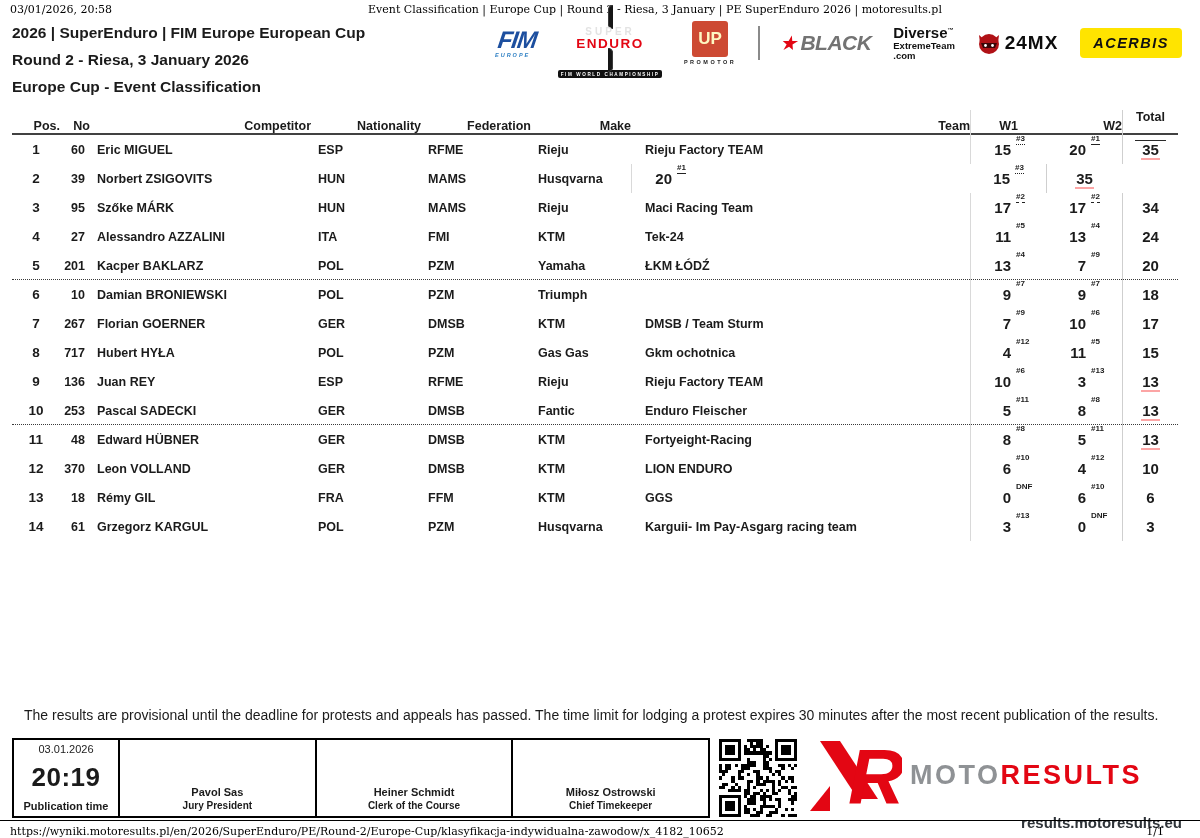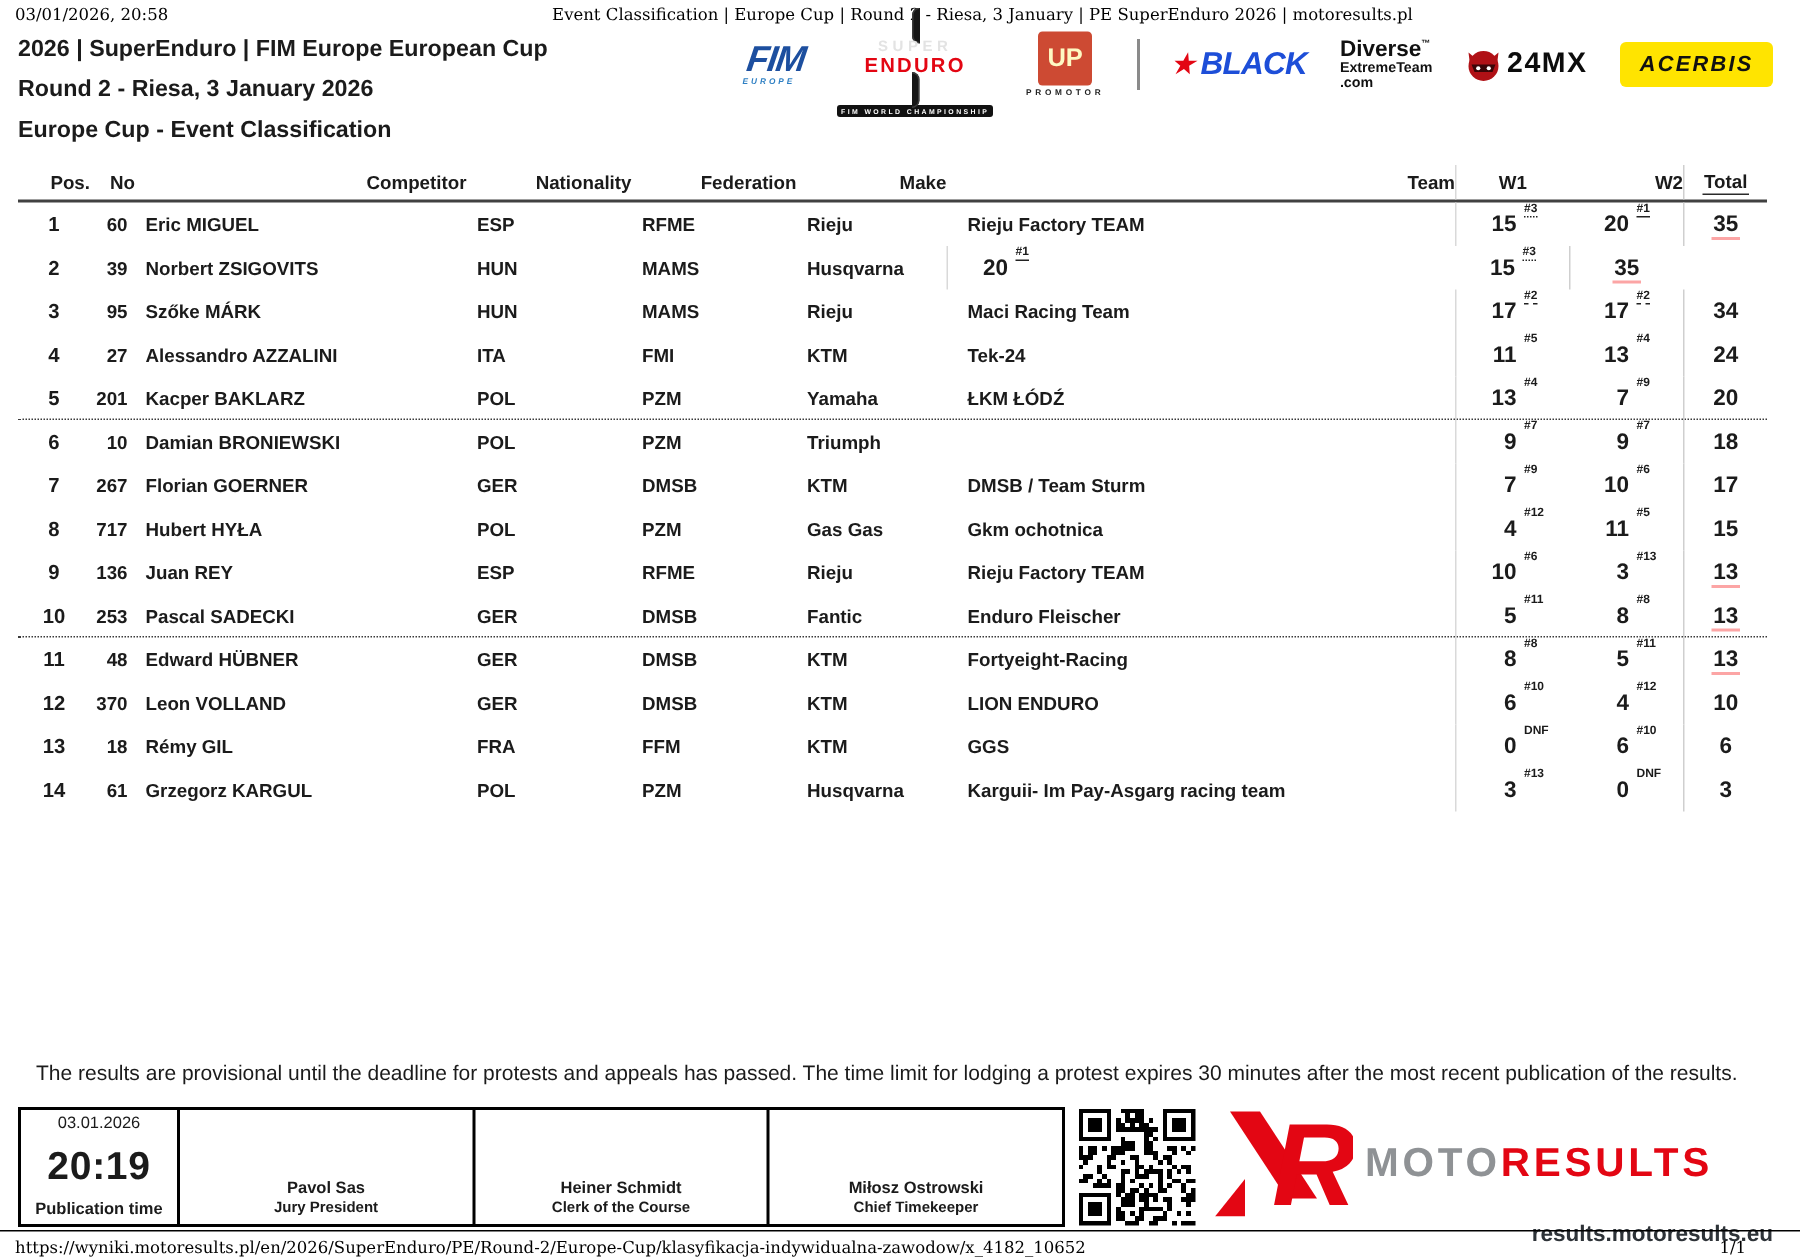--- a/index.html
+++ b/index.html
@@ -30,7 +30,7 @@
   .lg-divider { width:1.5px; height:34px; background:#8a8a8a; }
   .lg-black { display:flex; align-items:center; }
   .black-star { color:#e30613; font-size:20px; transform:skewX(-14deg); margin-right:1px; line-height:1; }
-  .black-txt { font-size:21px; font-weight:900; font-style:italic; letter-spacing:-0.5px; color:#1d4ed8; }
+  .black-txt { font-size:21px; font-weight:900; font-style:italic; letter-spacing:-0.5px; color:#737373; }
   .lg-diverse { line-height:1.05; color:#111; }
   .dv-1 { font-size:15px; font-weight:900; }
   .dv-tm { font-size:6px; vertical-align:super; font-weight:700; }

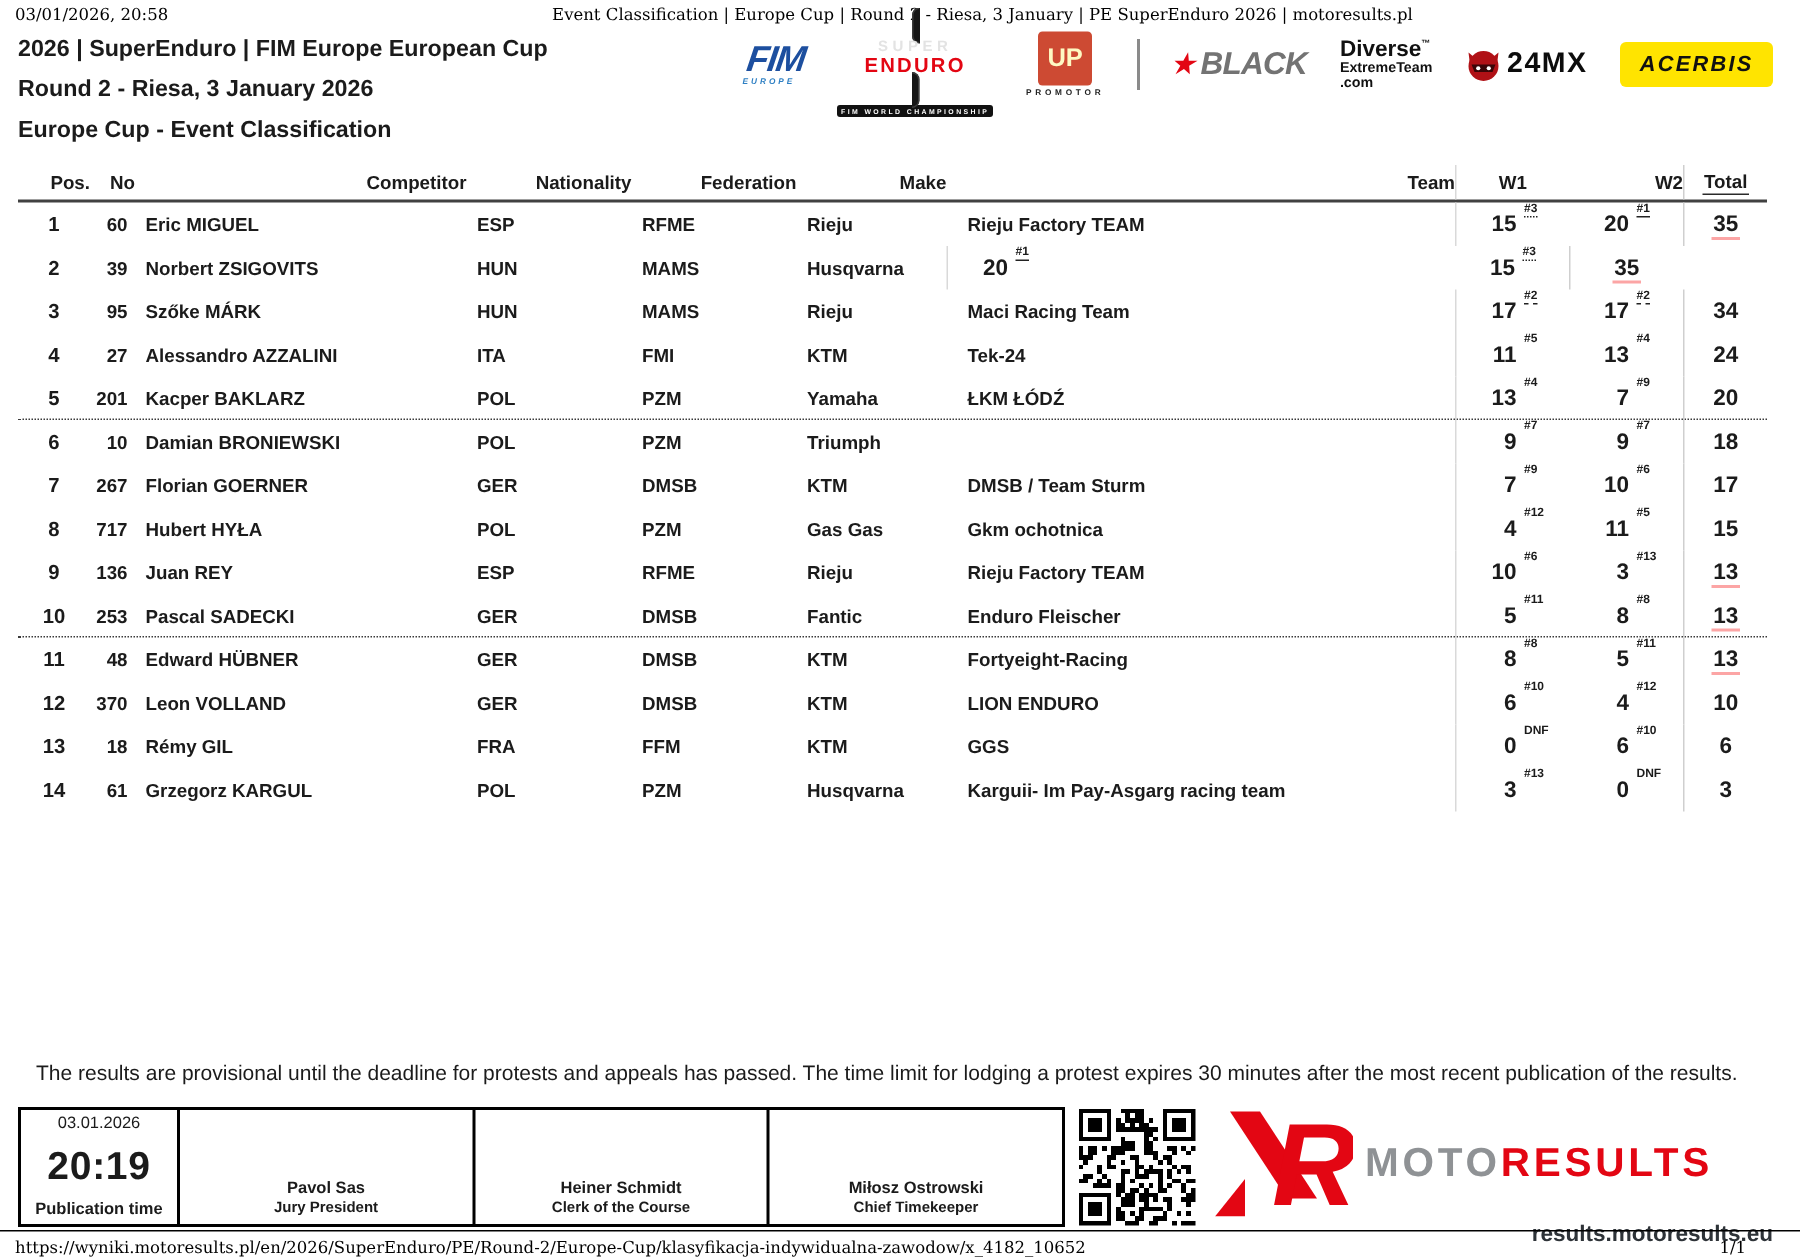--- a/index.html
+++ b/index.html
@@ -44,7 +44,7 @@
   
   .table { position:absolute; top:110px; left:12px; width:1166px; --cols:48px 30px 221px 110px 110px 100px 339px 76px 76px 56px; }
   .thead { display:grid; grid-template-columns:var(--cols); height:25px; align-items:center; font-size:12.5px; font-weight:700; border-bottom:2.5px solid #414141; text-align:right; }
-  .thead .h-total span { display:inline-block; border-bottom:1.5px solid #2a2a2a; padding:0 1px 1px; }
+  .thead .h-total span { display:inline-block; border-bottom:1.5px solid #2a2a2a; padding:0 1px 16px; }
   .trow { display:grid; grid-template-columns:var(--cols); height:29px; align-items:center; font-size:12.5px; font-weight:700; }
   .trow.sep { border-bottom:1.2px dotted #3a3a3a; }
   .c-pos { text-align:center; font-size:13.5px; }

